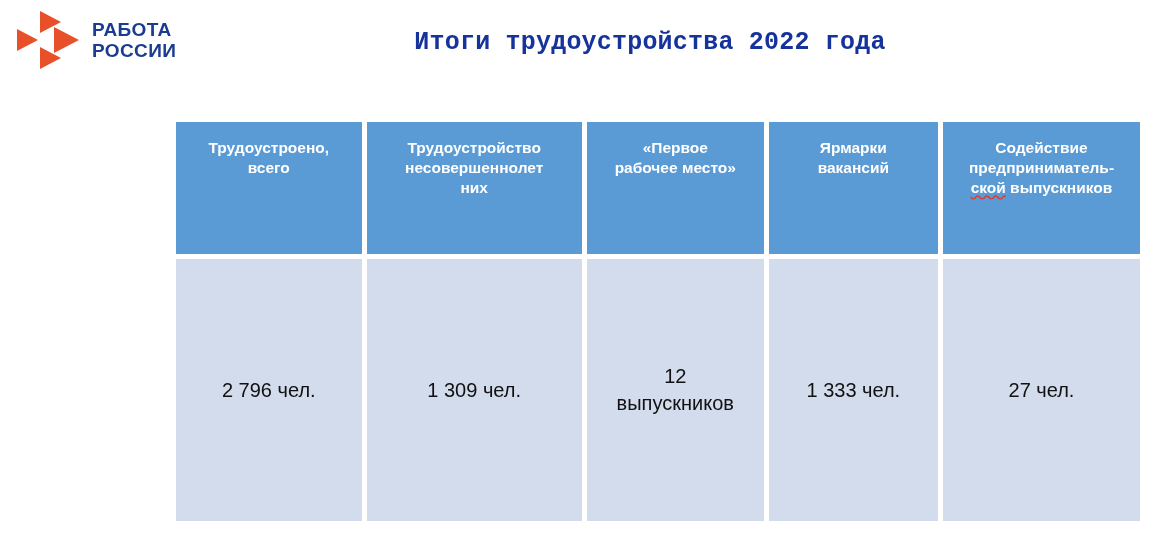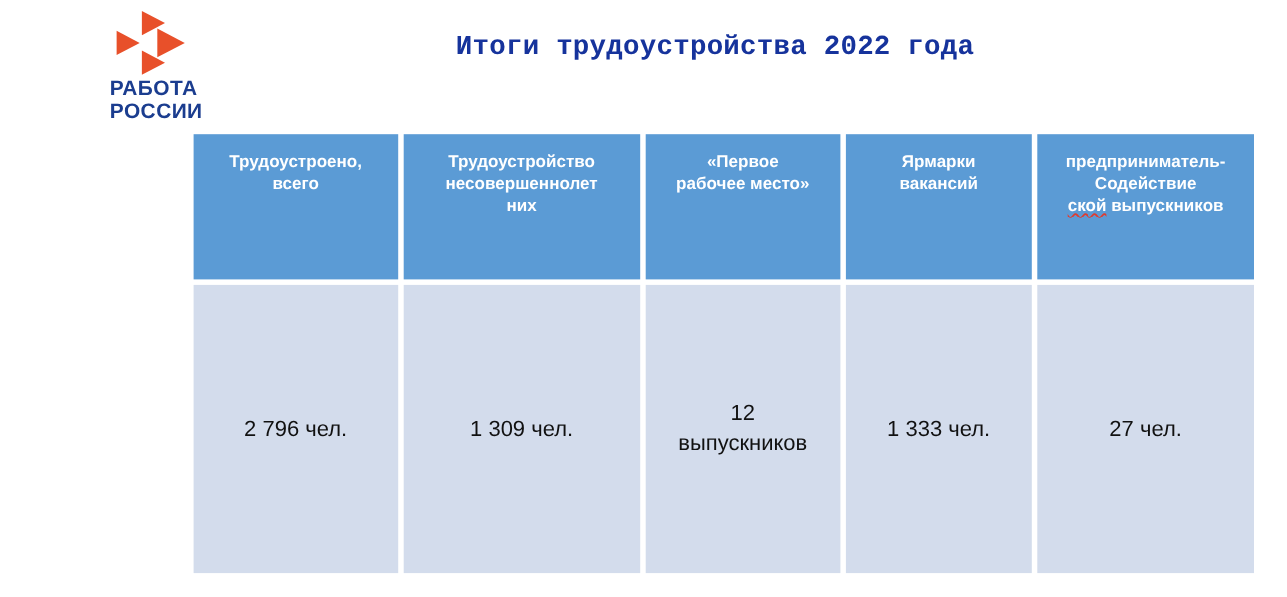--- a/index.html
+++ b/index.html
@@ -33,7 +33,6 @@
     height: 64px;
     display: flex;
     align-items: center;
-    flex-direction: column;
   }
   #logo-mark {
     width: 72px;

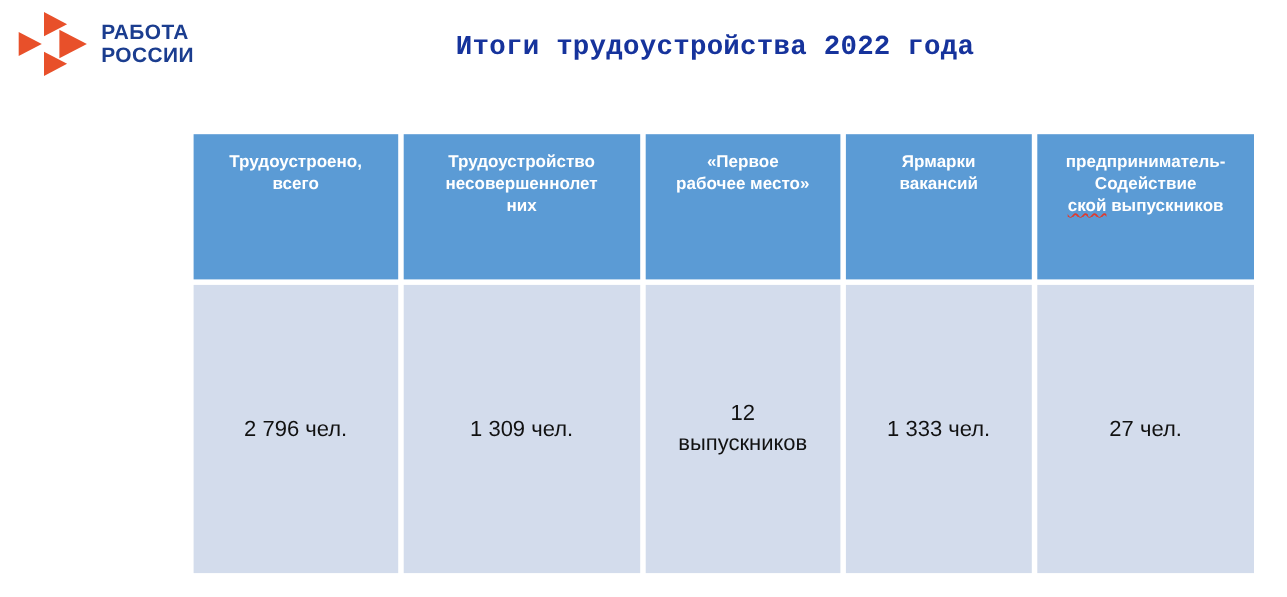--- a/index.html
+++ b/index.html
@@ -175,8 +175,8 @@
     </div>
     <div class="gutter"></div>
     <div class="cell head-cell col-4">
+      <span class="cell-text">Содействие</span>
       <span class="cell-text">предприниматель-</span>
-      <span class="cell-text">Содействие</span>
       <span class="cell-text"><span class="misspelled">ской</span><span> выпускников</span></span>
     </div>
   </div>

